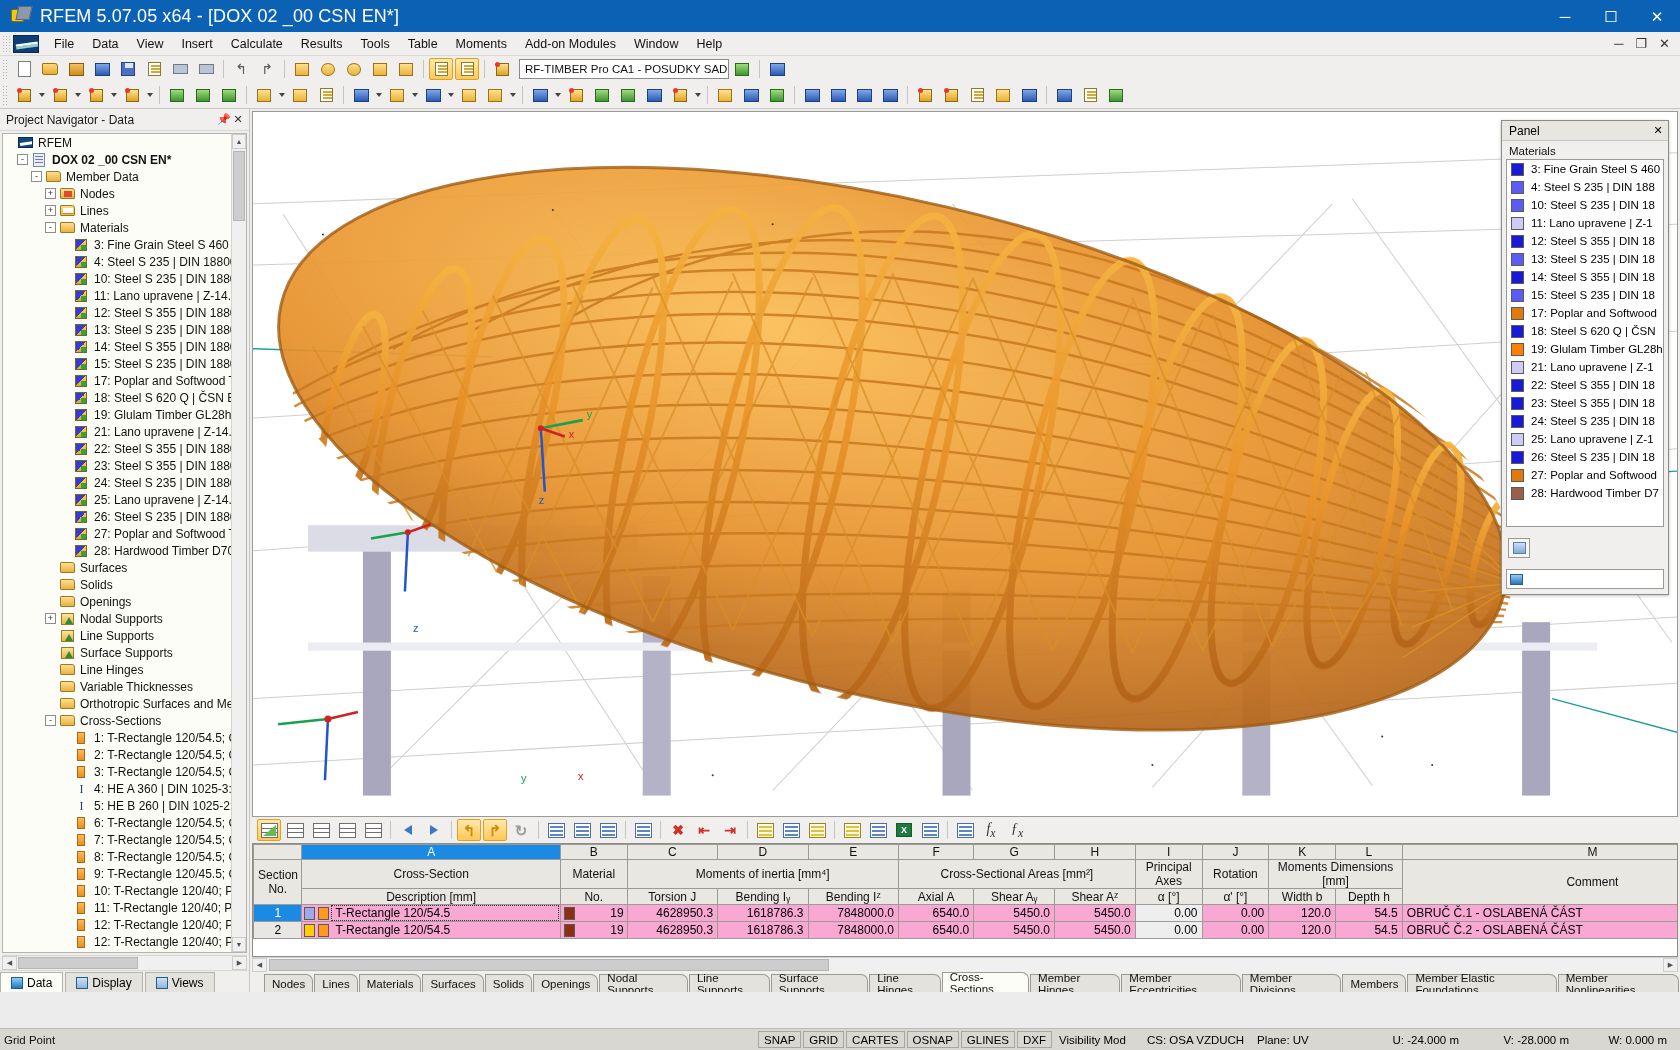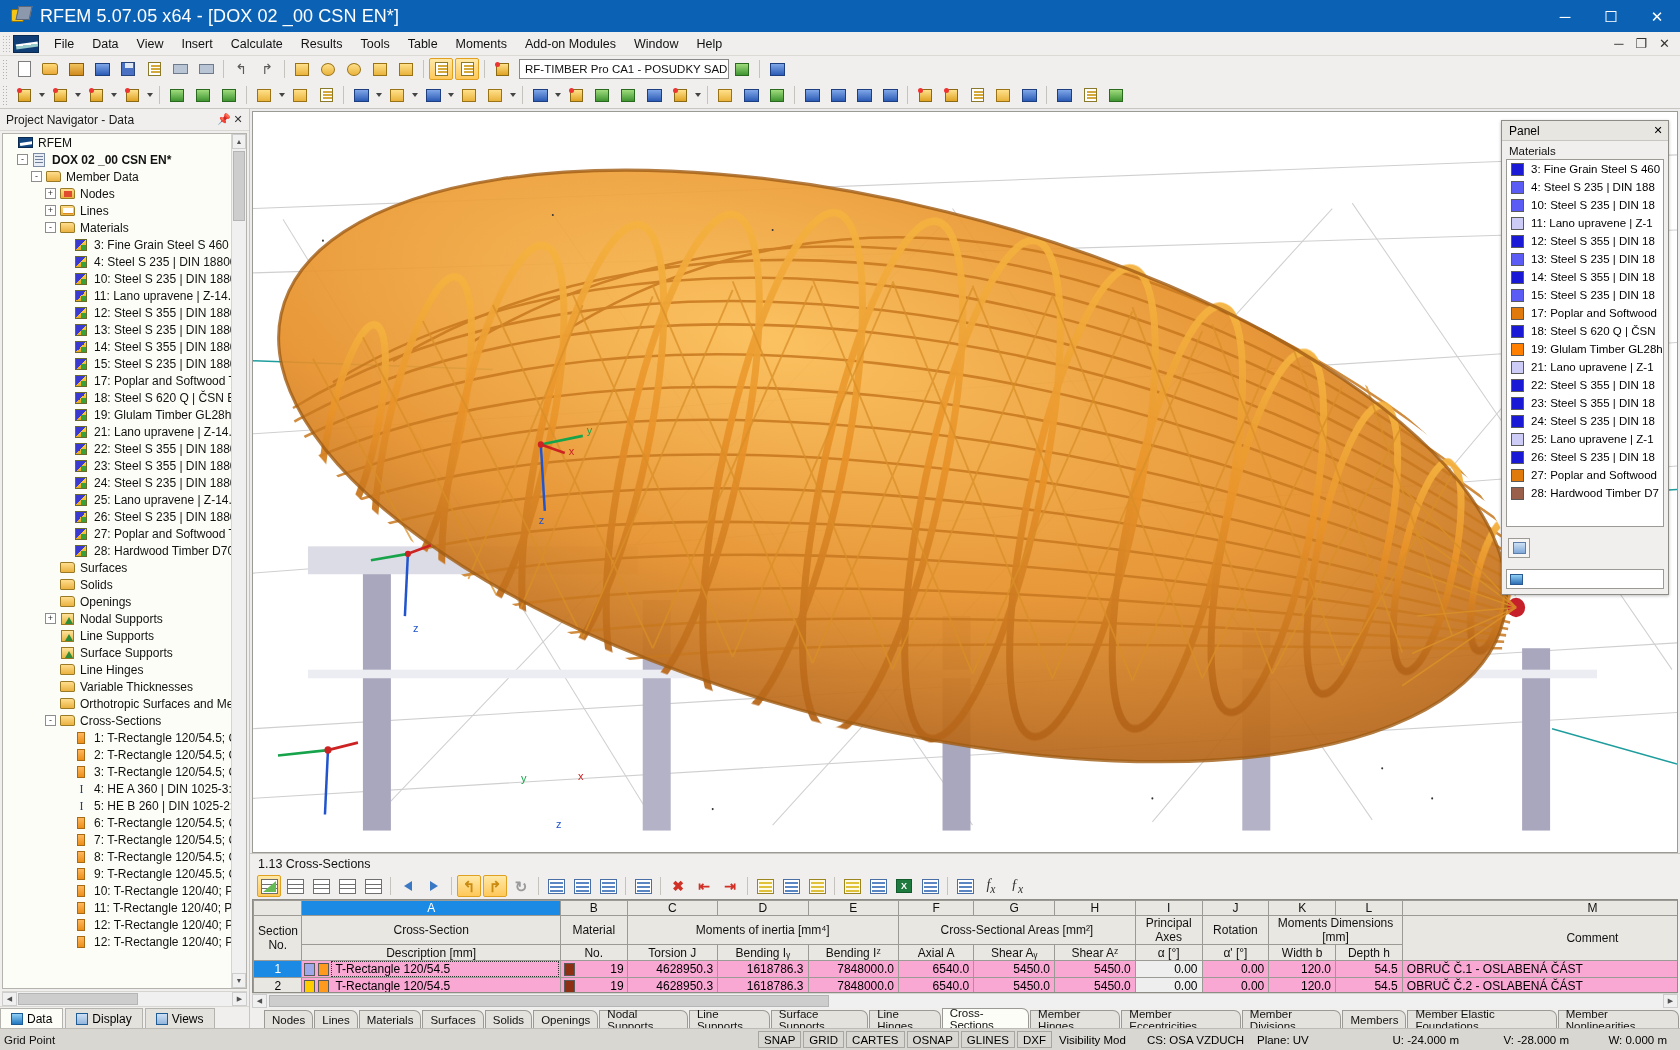--- a/index.html
+++ b/index.html
@@ -1346,7 +1346,6 @@
 
       <div class="tablearea">
 
-        <div class="tbl-caption">1.13 Cross-Sections</div>
 
         <div class="tbl-toolbar">
           <div class="tbtn active">

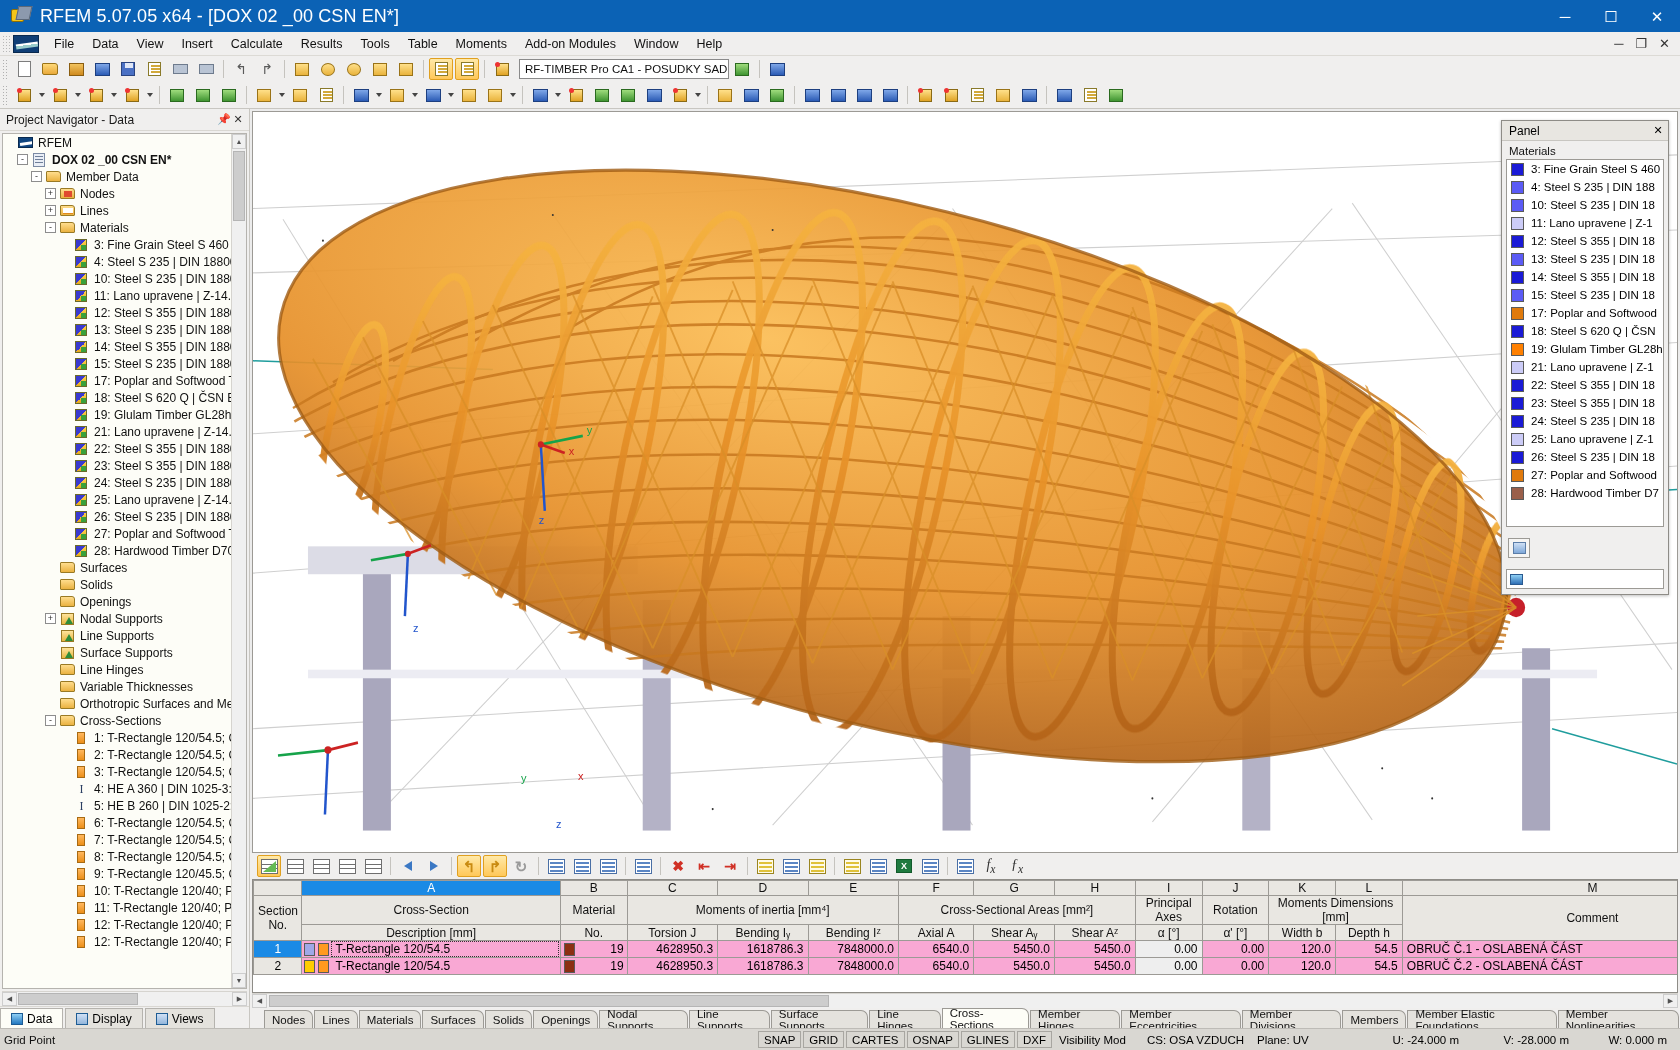--- a/index.html
+++ b/index.html
@@ -241,7 +241,7 @@
   .gtab.sel{background:#fdfdf7;height:20px;font-weight:normal;}
 
   
-  .statusbar{height:22px;flex:none;display:flex;align-items:center;background:#d9d7d2;border-top:1px solid #bdbbb6;font-size:11.5px;}
+  .statusbar{height:22px;flex:none;display:flex;align-items:center;background:#d9d7d2;border-top:1px solid #bdbbb6;font-size:11.5px;margin-top:36px;}
   .sb-left{display:flex;align-items:center;padding-left:4px;min-width:320px;}
   .sb-gp{color:#111;}
   .sb-cell{border:1px solid #a8a6a1;background:#d9d7d2;height:17px;display:flex;align-items:center;padding:0 5px;margin-right:2px;}

